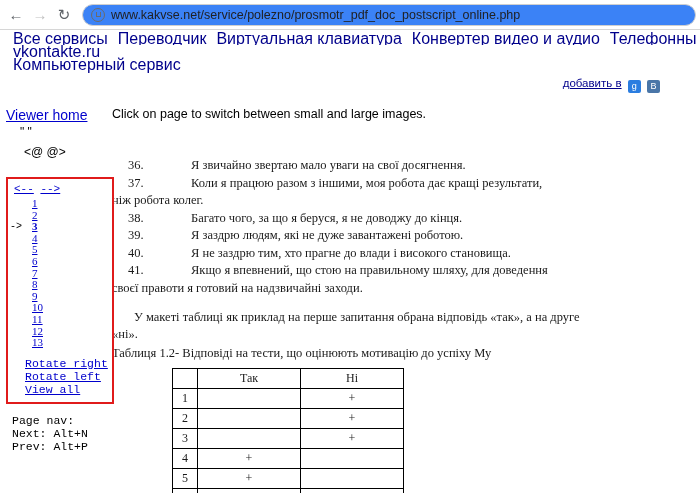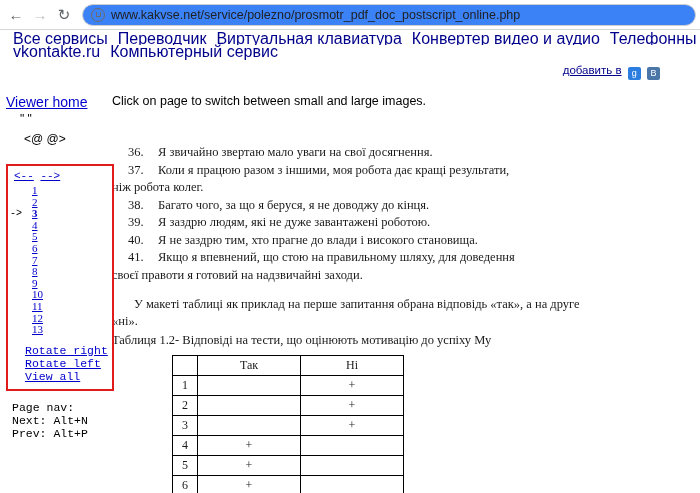--- a/index.html
+++ b/index.html
@@ -87,7 +87,7 @@
     white-space: nowrap;
   }
   .bm-row { display: flex; flex-wrap: nowrap; overflow: hidden; }
-  .bm-row2 { display: flex; }
+  .bm-row2 { display: flex; flex-direction: column; }
 
   
   .page {

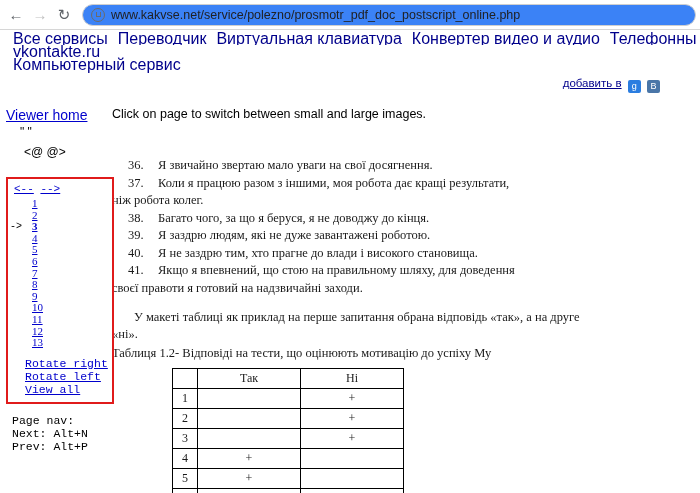--- a/index.html
+++ b/index.html
@@ -230,6 +230,7 @@
   .doc .pline {
     margin: 0 0 1px 0;
     display: flex;
+    gap: 33px;
   }
   .doc .num {
     width: 46px;

